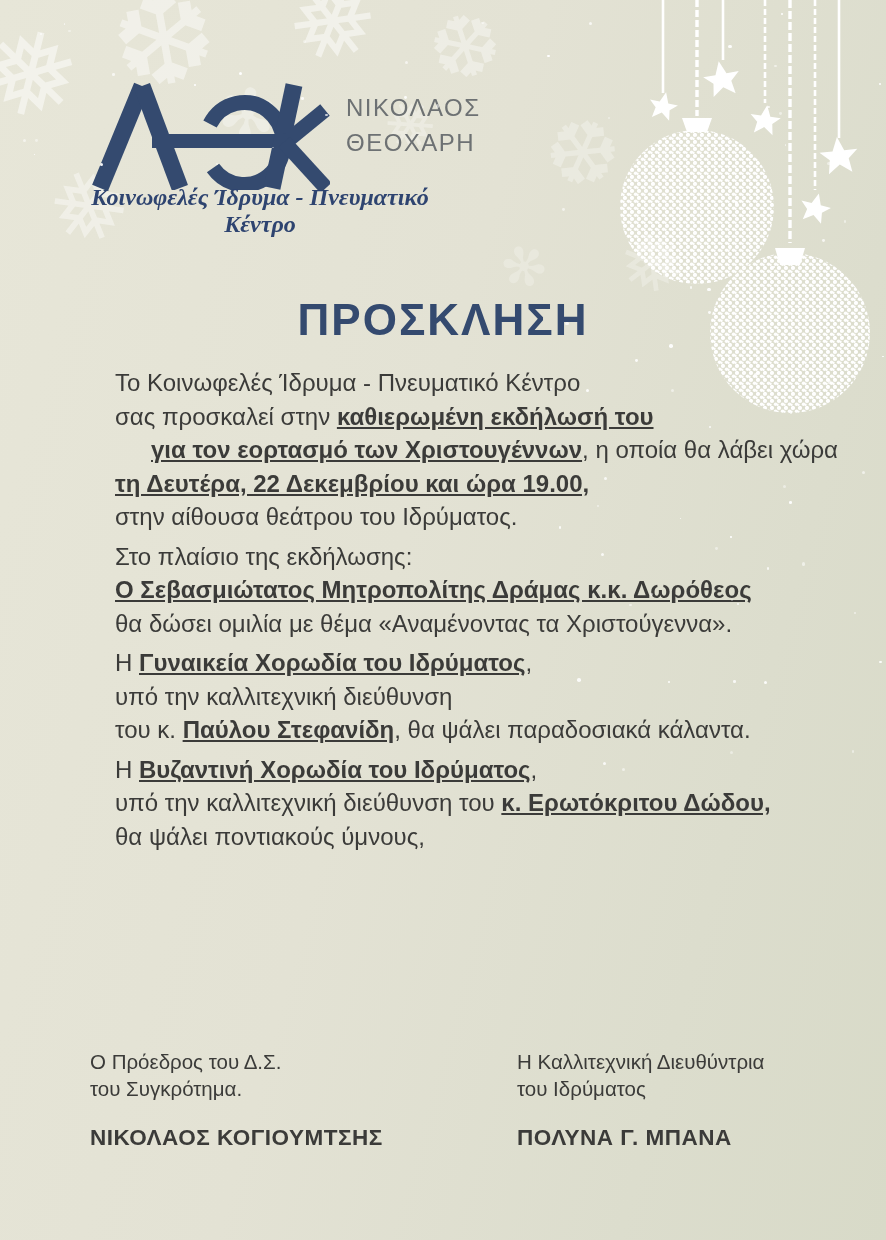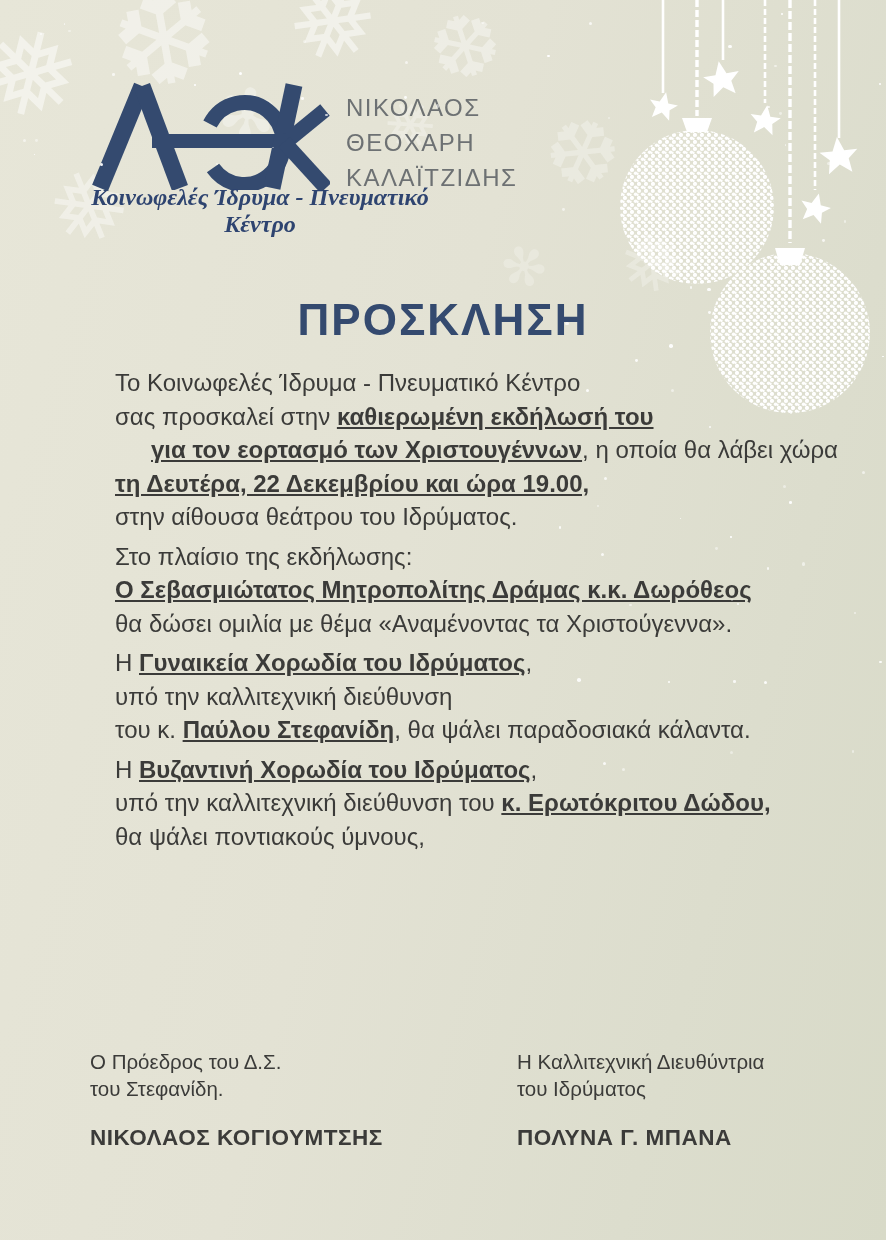--- a/index.html
+++ b/index.html
@@ -120,7 +120,6 @@
   <div class="logo-name">
     <div>ΝΙΚΟΛΑΟΣ</div>
     <div>ΘΕΟΧΑΡΗ</div>
-    <div>ΚΑΛΑΪΤΖΙΔΗΣ</div>
   </div>
 
   <div class="tagline">Κοινωφελές Ίδρυμα - Πνευματικό Κέντρο</div>

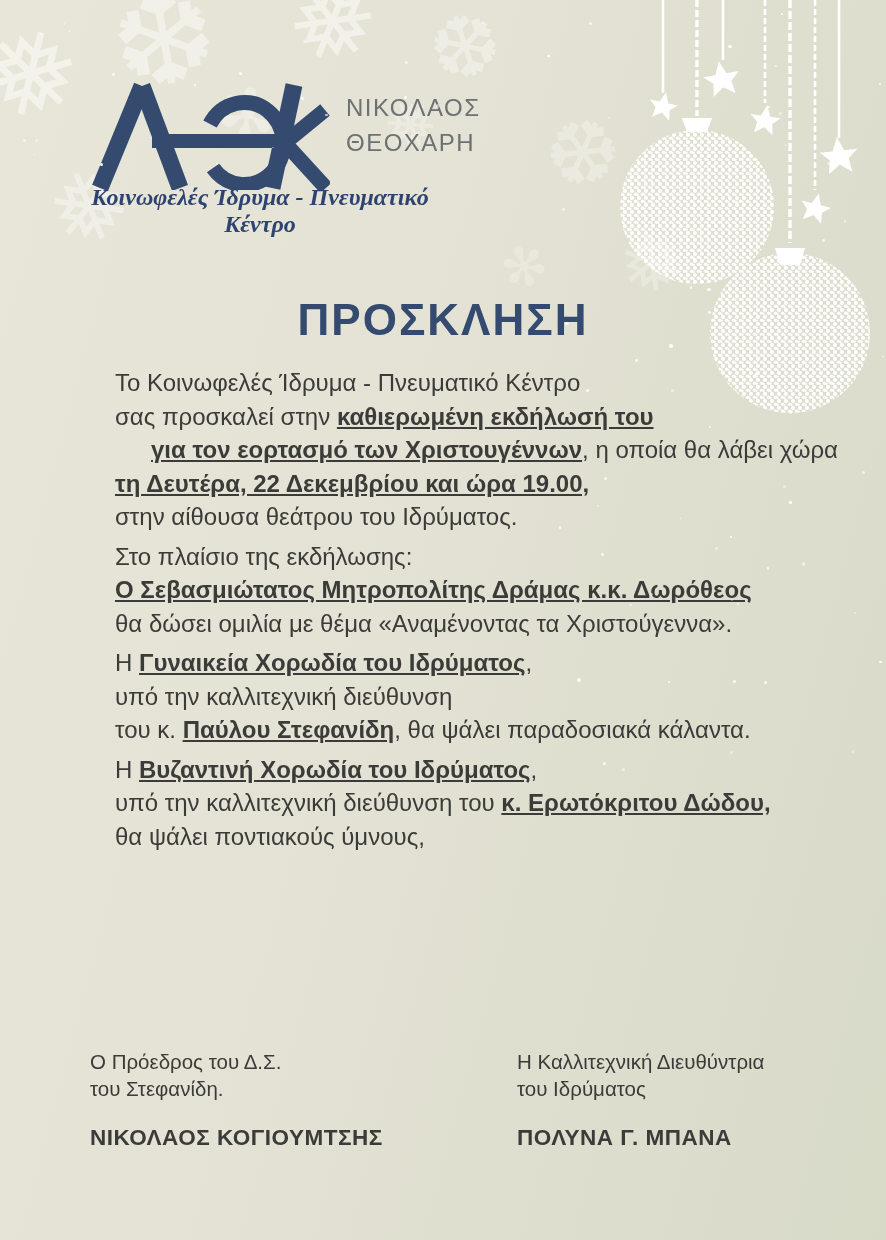--- a/index.html
+++ b/index.html
@@ -153,7 +153,7 @@
 
   <div class="sig sig-left">
     <div class="role">Ο Πρόεδρος του Δ.Σ.</div>
-    <div class="role">του Στεφανίδη.</div>
+    <div class="role">του Συγκρότημα.</div>
     <div class="name">ΝΙΚΟΛΑΟΣ ΚΟΓΙΟΥΜΤΣΗΣ</div>
   </div>
   <div class="sig sig-right">

